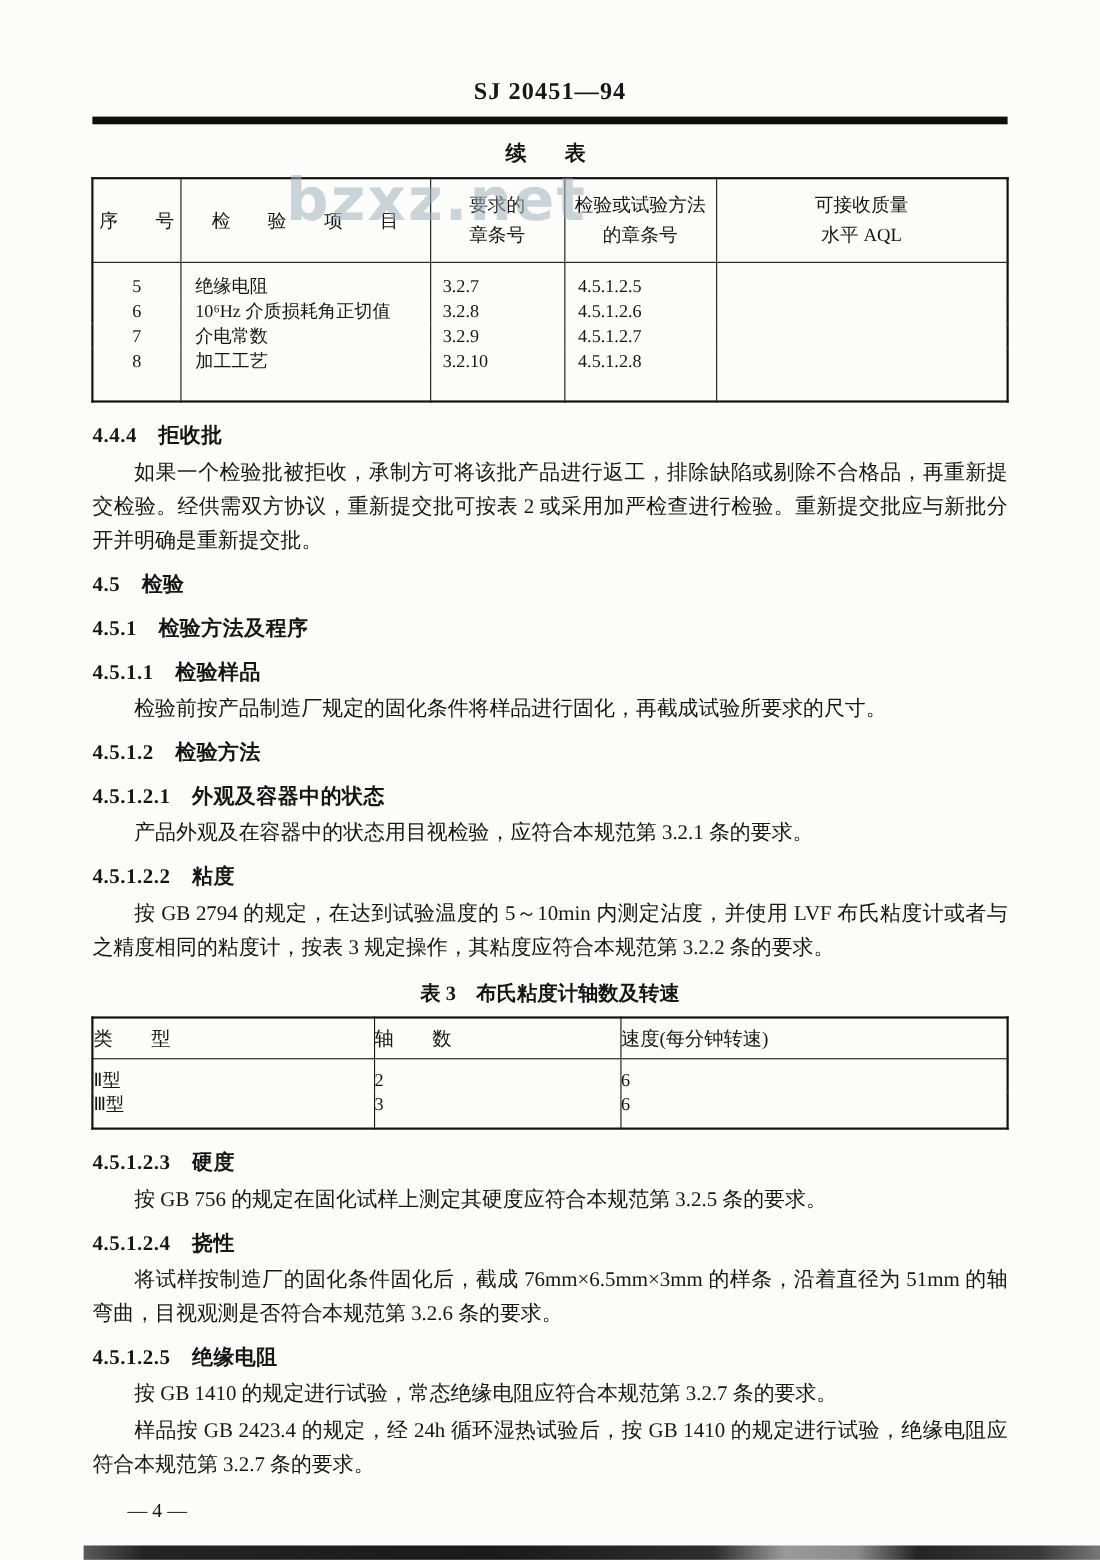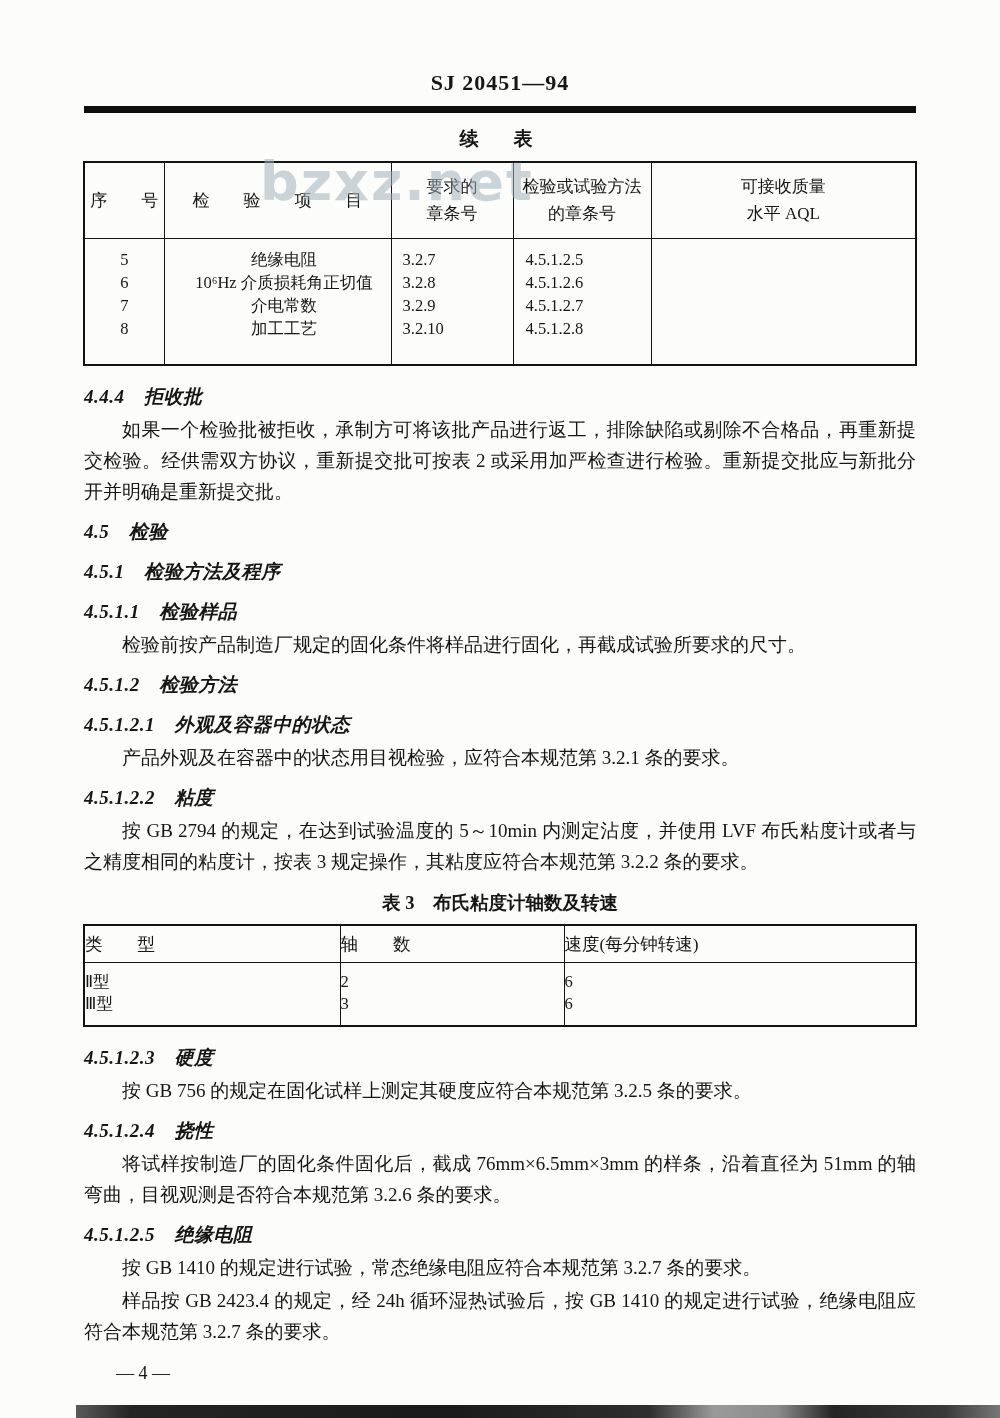--- a/index.html
+++ b/index.html
@@ -74,7 +74,7 @@
   .t1 tbody tr:first-child td { padding-top: 9px; }
   .t1 tbody tr:last-child td { padding-bottom: 24px; }
   .t1 .c-no { text-align: center; }
-  .t1 .c-item { text-align: center; padding-left: 13px; }
+  .t1 .c-item { text-align: left; padding-left: 13px; }
   .t1 .c-req { text-align: left; padding-left: 11px; }
   .t1 .c-mth { text-align: left; padding-left: 12px; }
   .t1 .c-aql { text-align: center; }

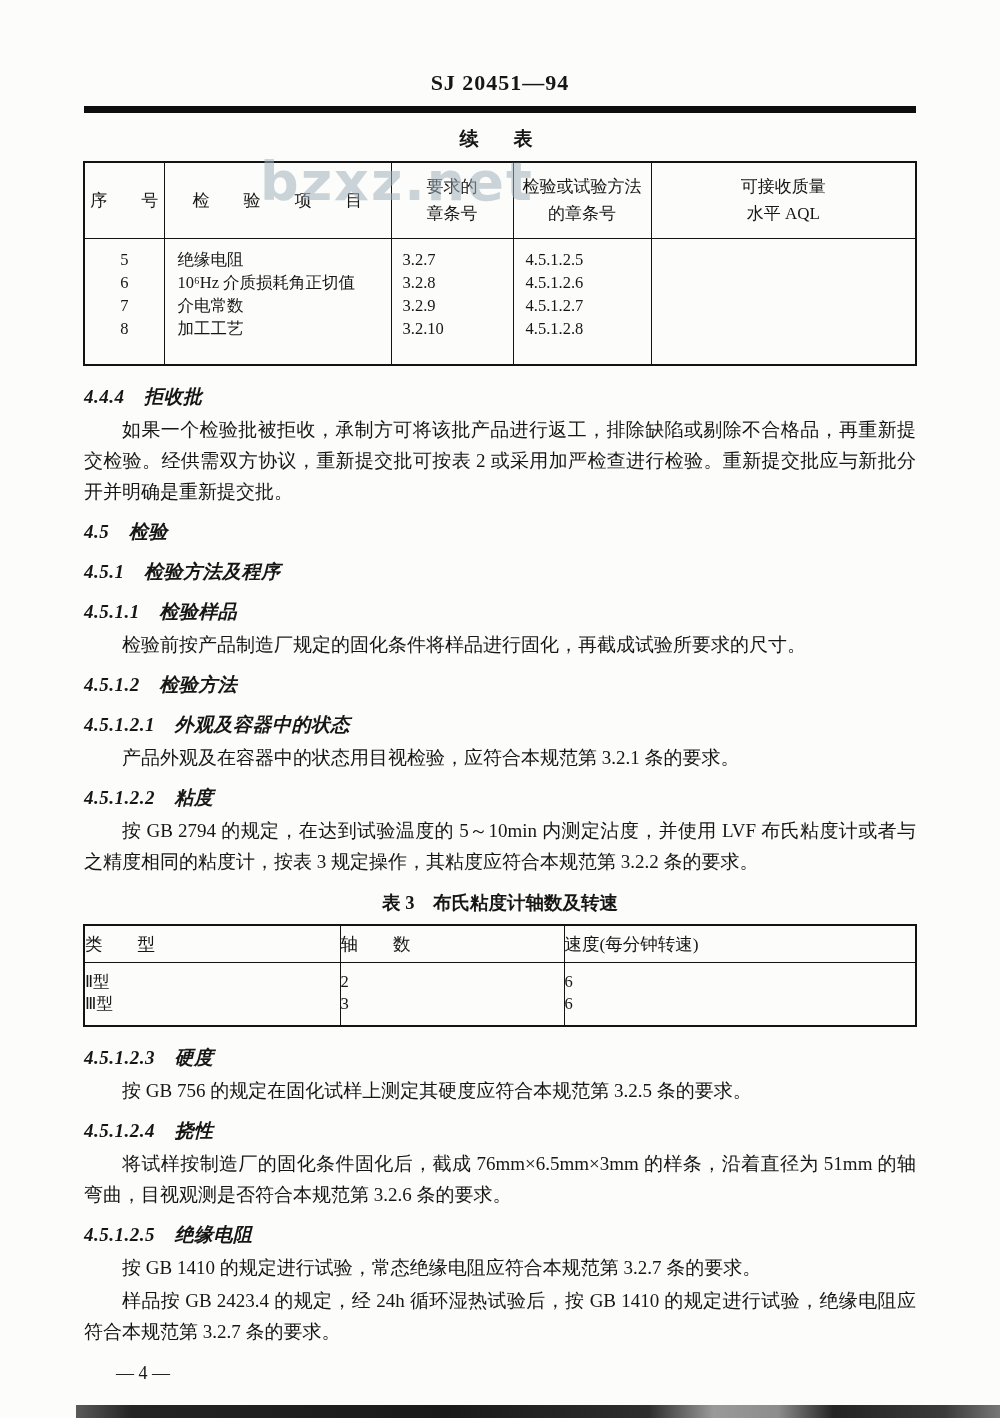--- a/index.html
+++ b/index.html
@@ -89,7 +89,6 @@
     line-height: 31px;
     margin-top: 9px;
     letter-spacing: 0.5px;
-    font-style: italic;
   }
   .p {
     text-indent: 2em;

